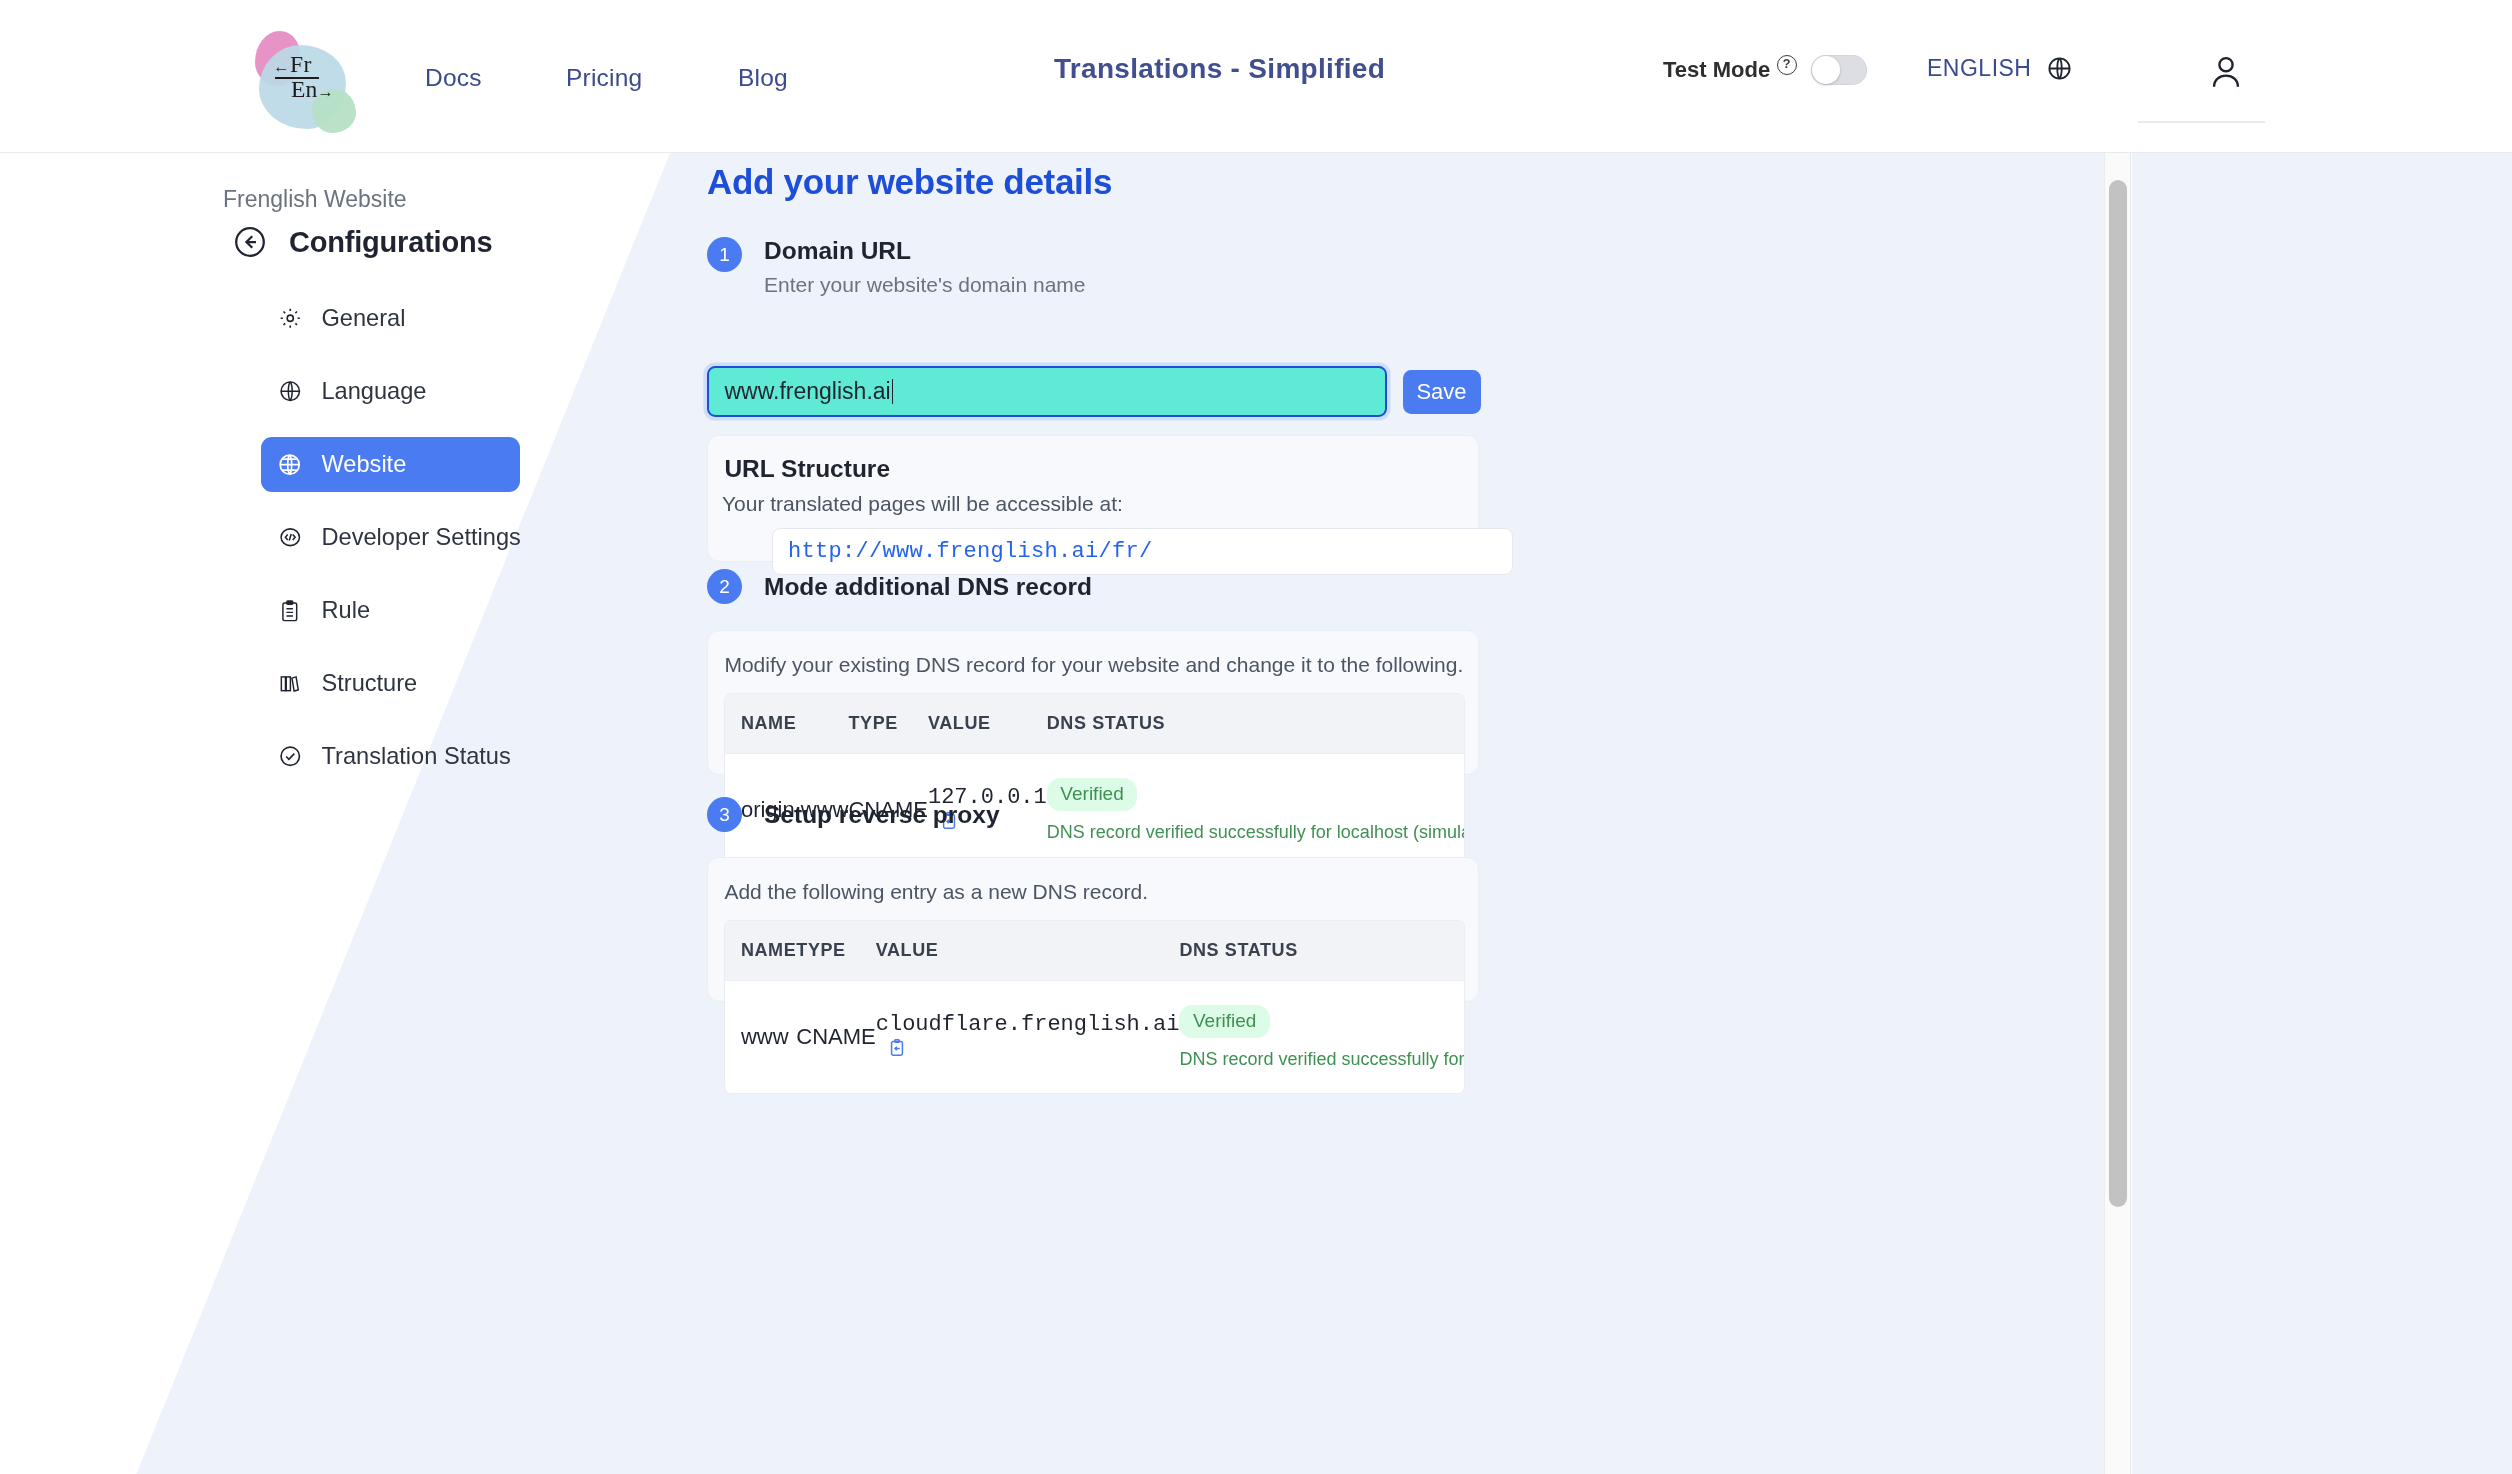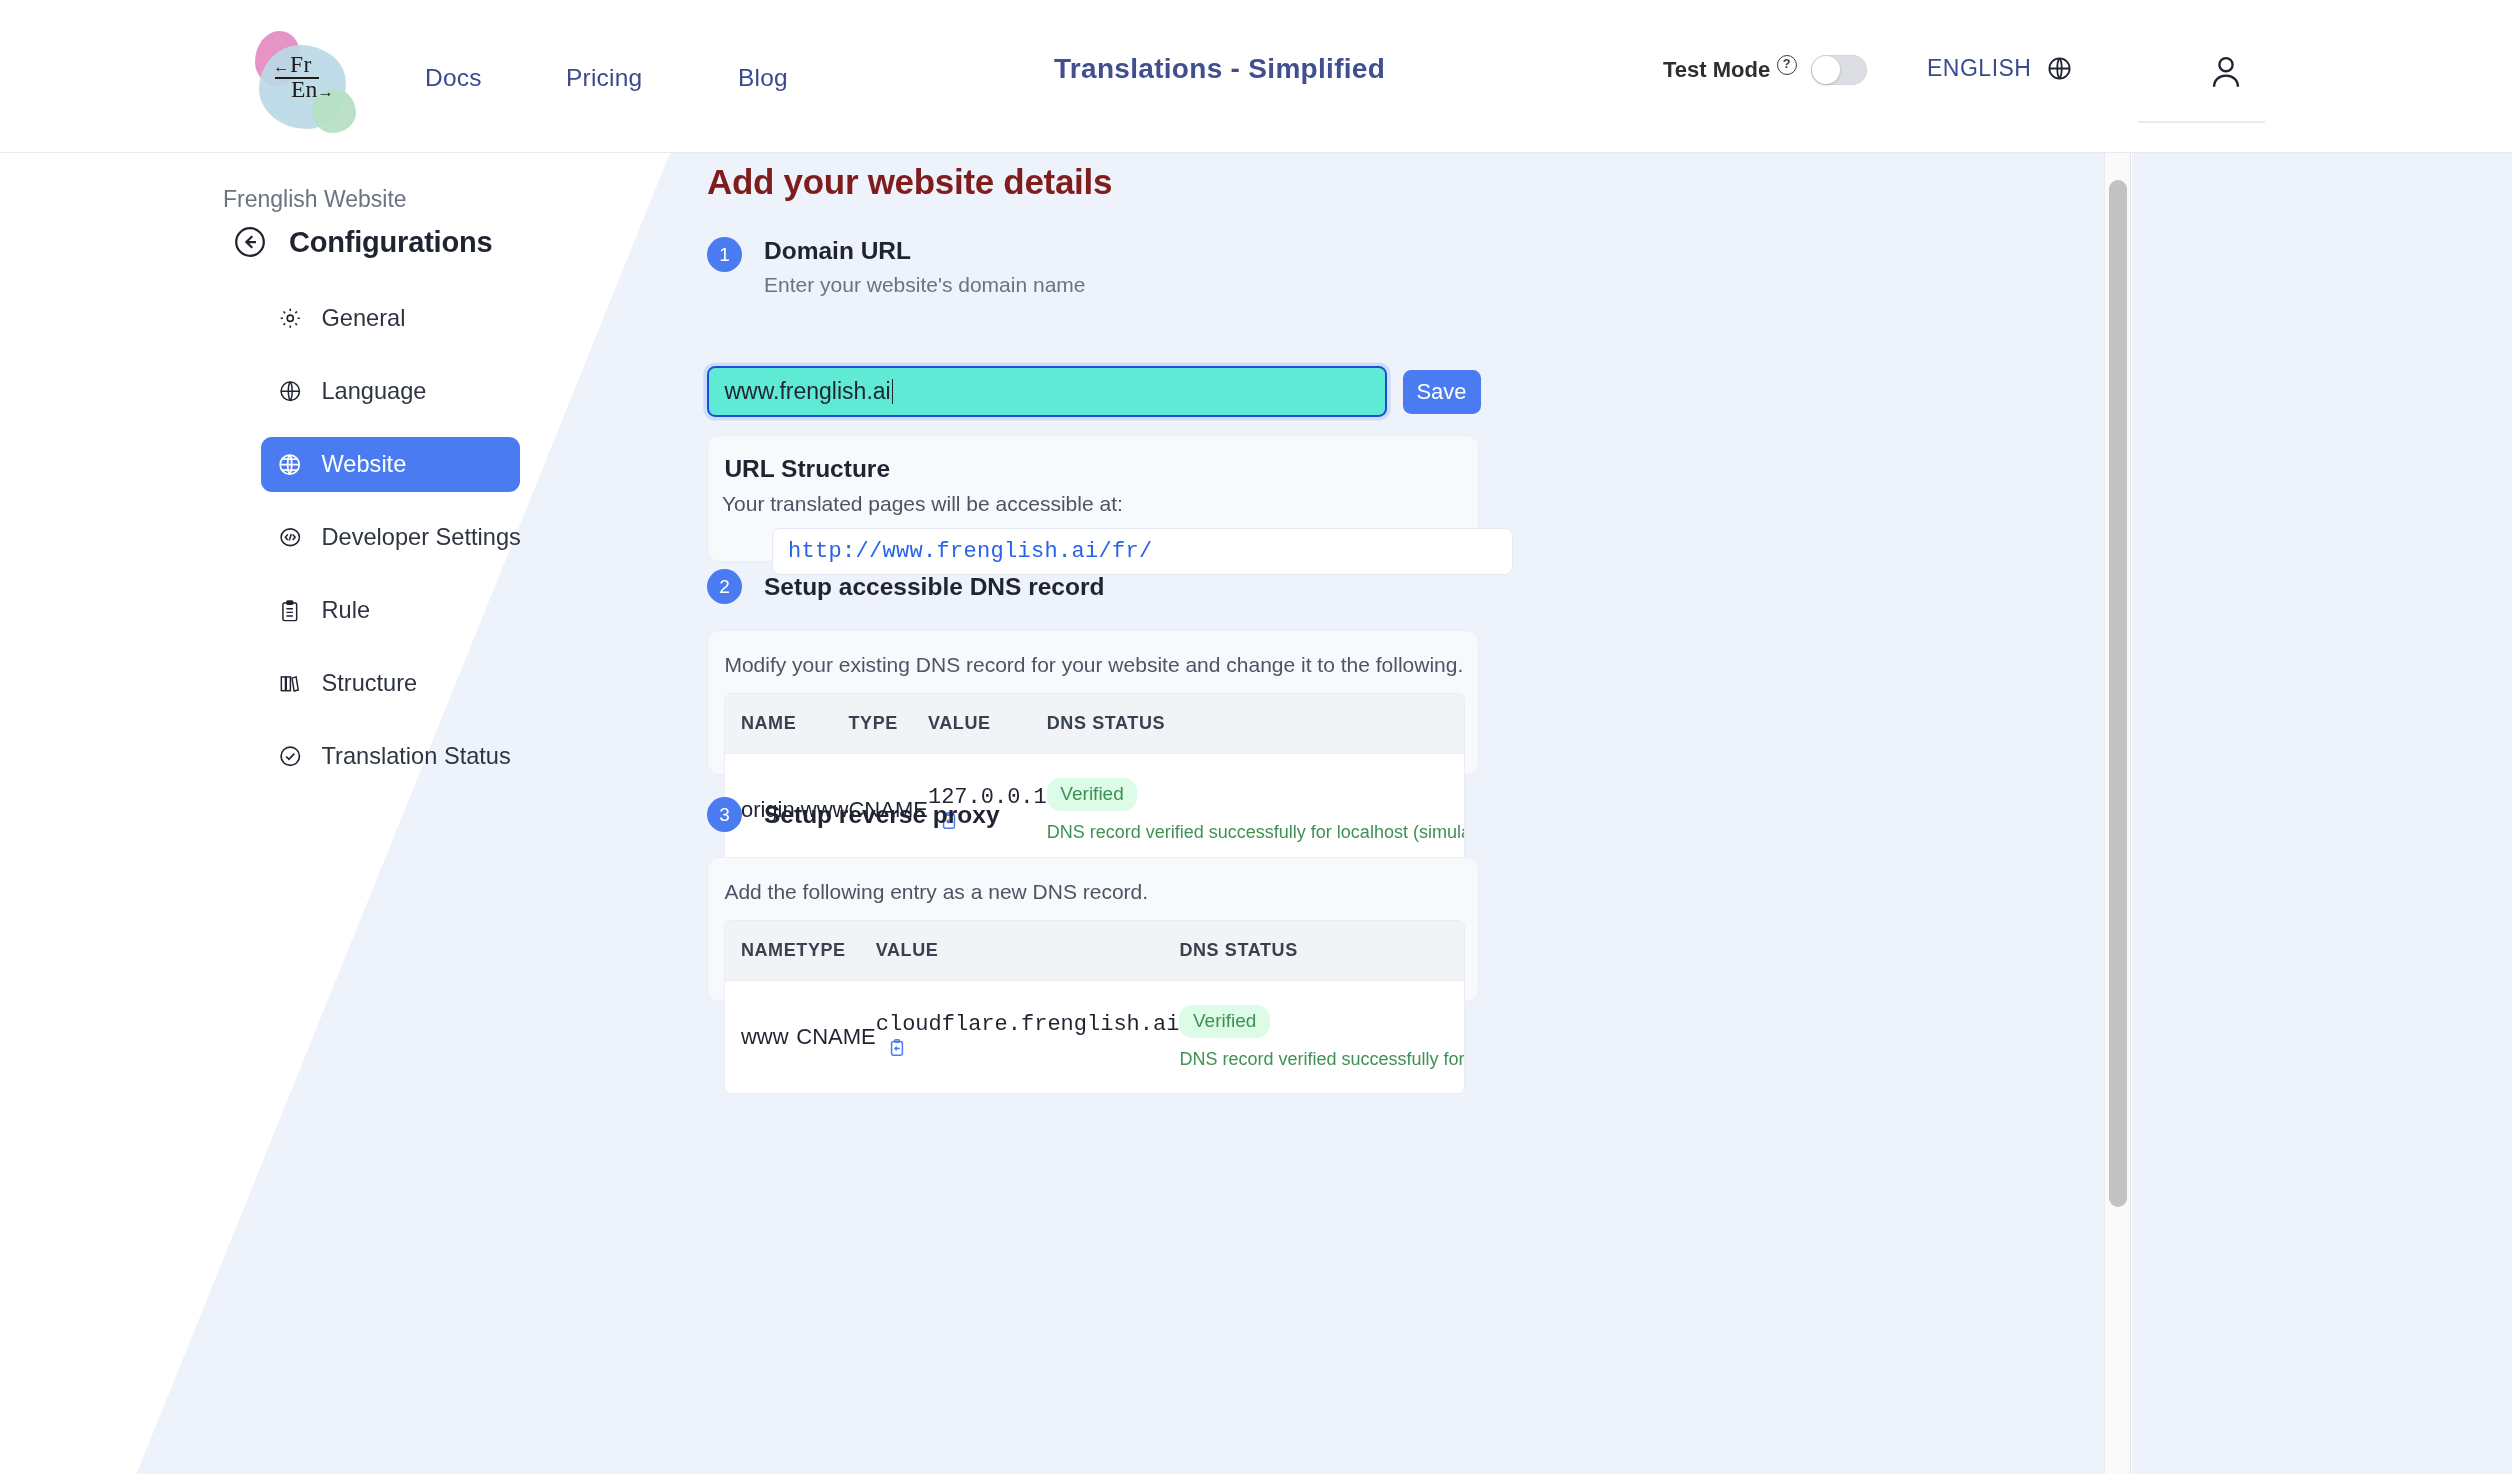--- a/index.html
+++ b/index.html
@@ -97,7 +97,7 @@
     background:#eef2fb; overflow:hidden;
   }
   .main-inner{ position:absolute; left:0; top:0; width:1442px; }
-  .page-title{ position:absolute; left:37px; top:9px; font-size:35px; font-weight:bold; color:#7f1d1d; letter-spacing:-0.3px;}
+  .page-title{ position:absolute; left:37px; top:9px; font-size:35px; font-weight:bold; color:#1d4ed8; letter-spacing:-0.3px;}
 
   .step-row{ position:absolute; display:flex; align-items:flex-start; }
   .step-badge{

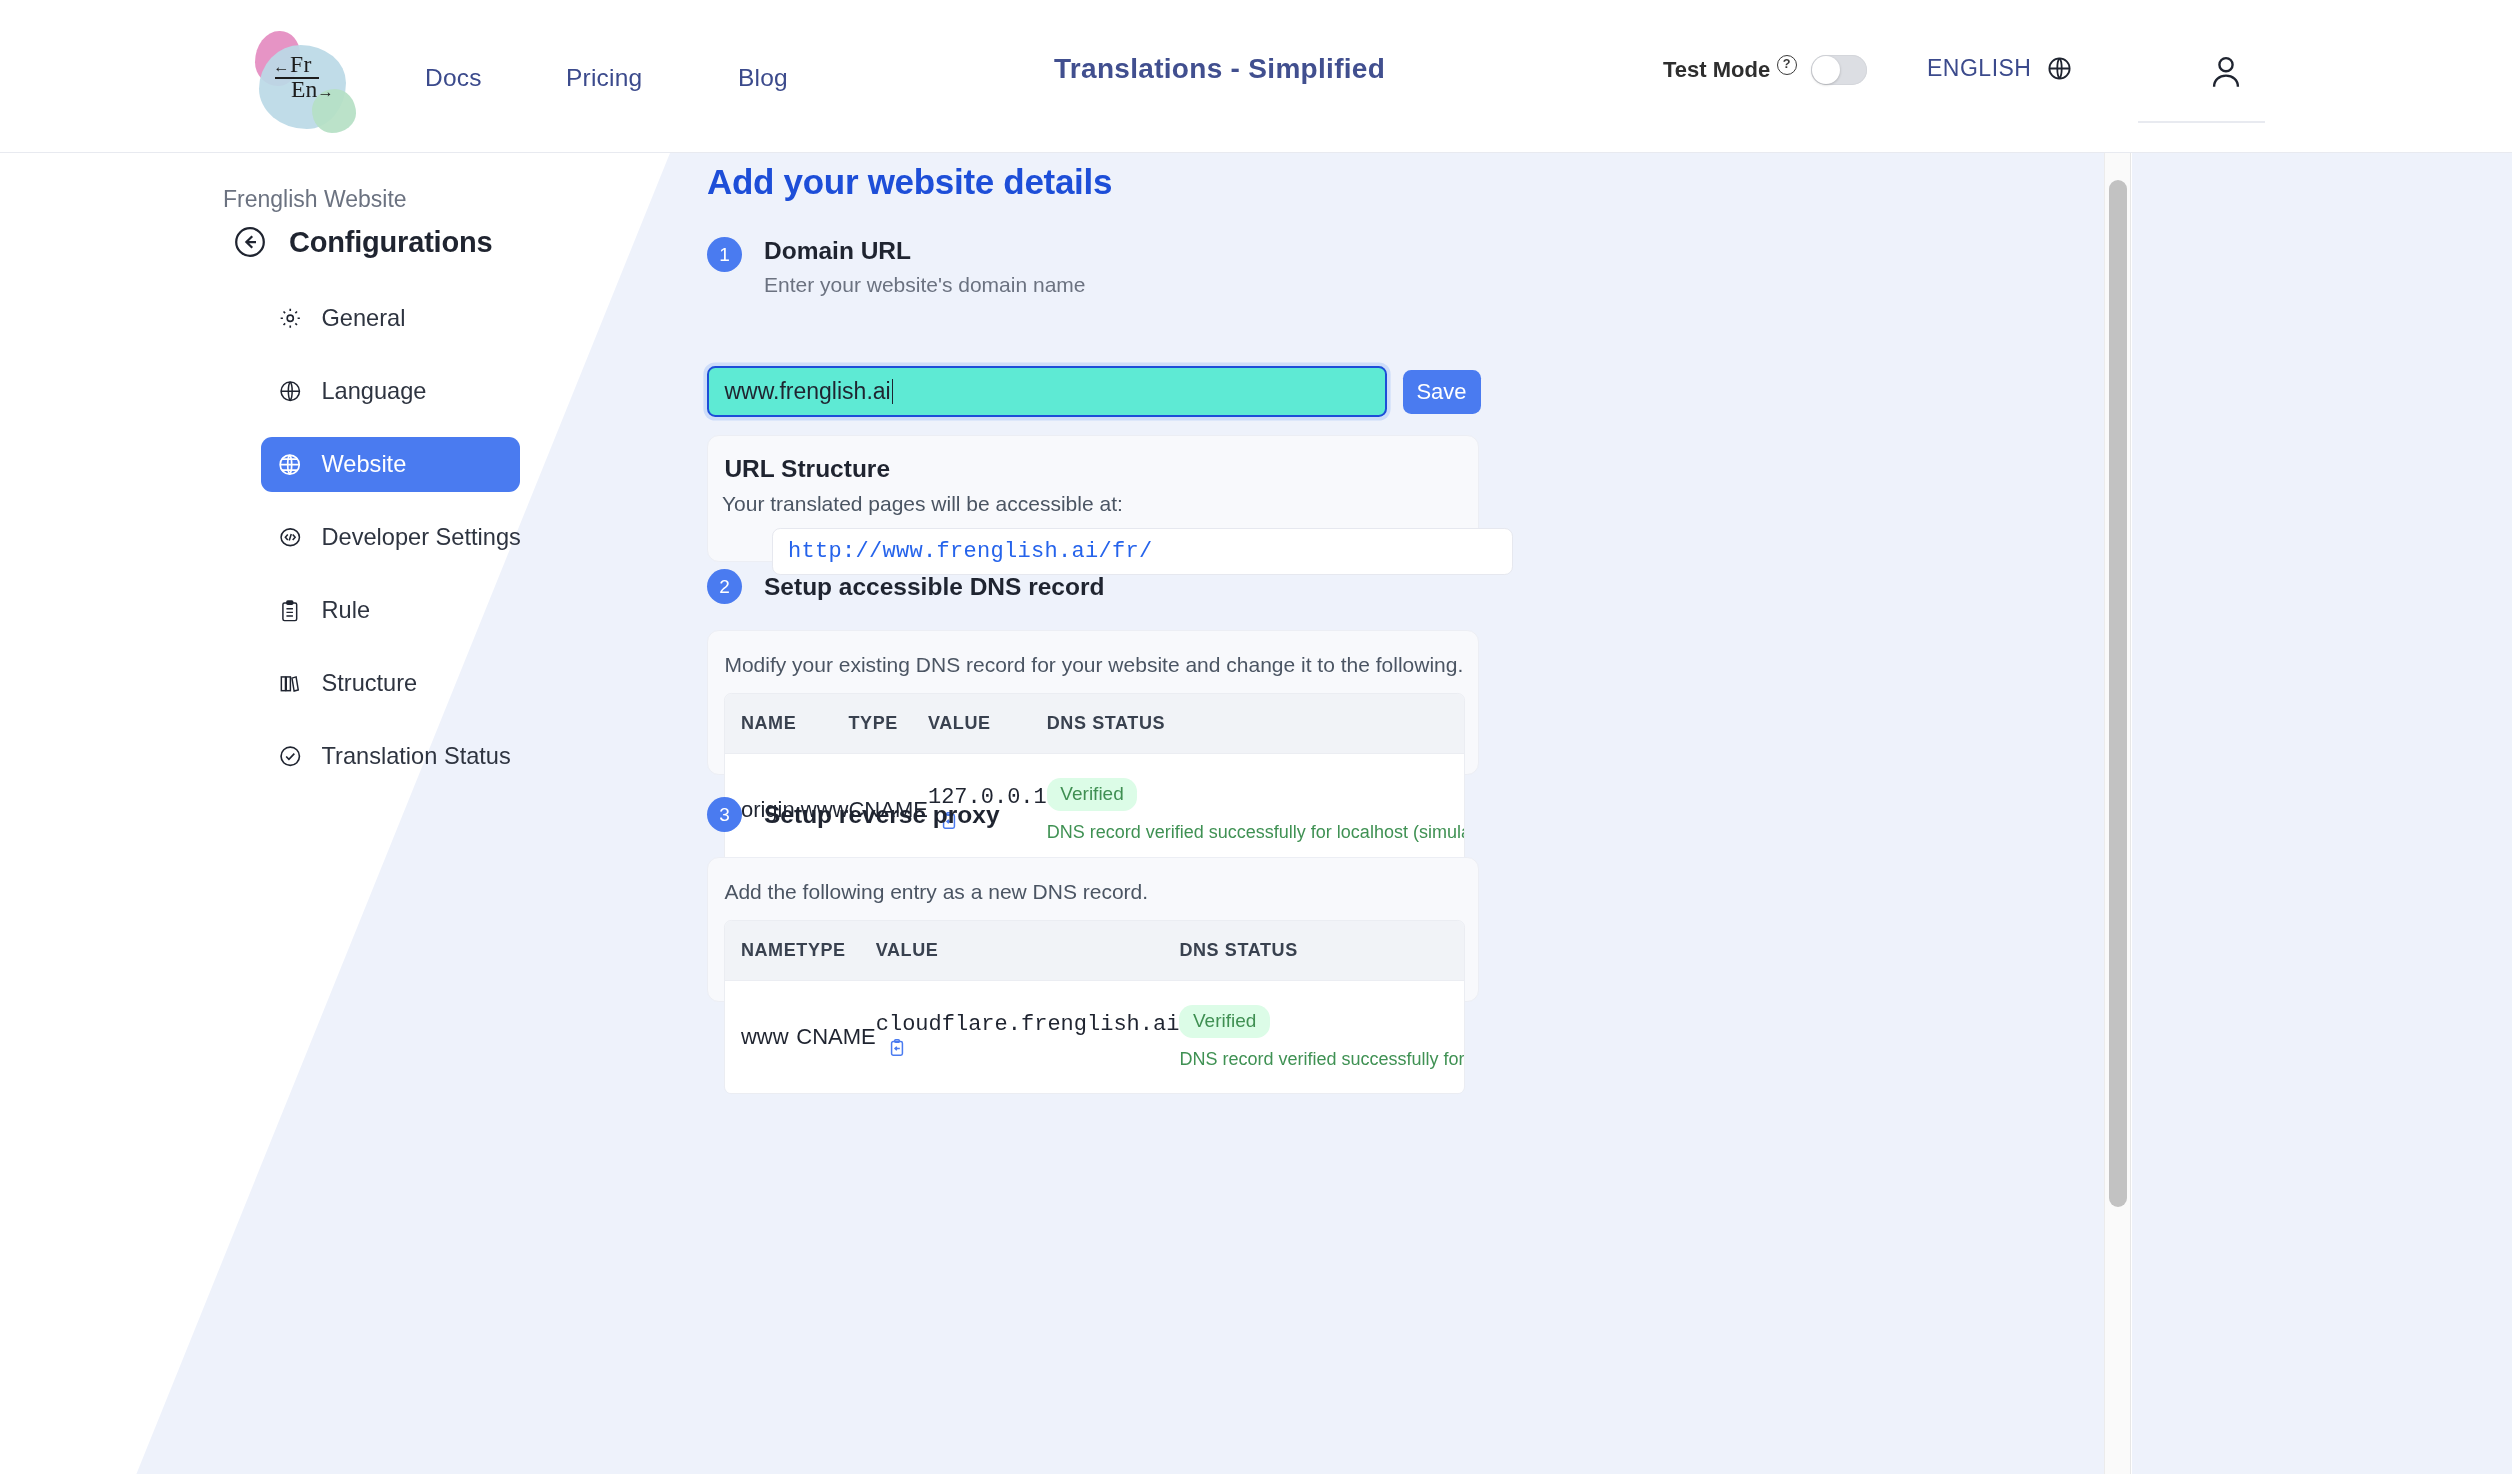--- a/index.html
+++ b/index.html
@@ -336,7 +336,7 @@
     <div class="step-row" style="left:37px; top:416px;">
       <div class="step-badge">2</div>
       <div class="step-texts">
-        <div class="step-title" style="line-height:35px;">Setup accessible DNS record</div>
+        <div class="step-title" style="line-height:35px;">Mode additional DNS record</div>
       </div>
     </div>
 

